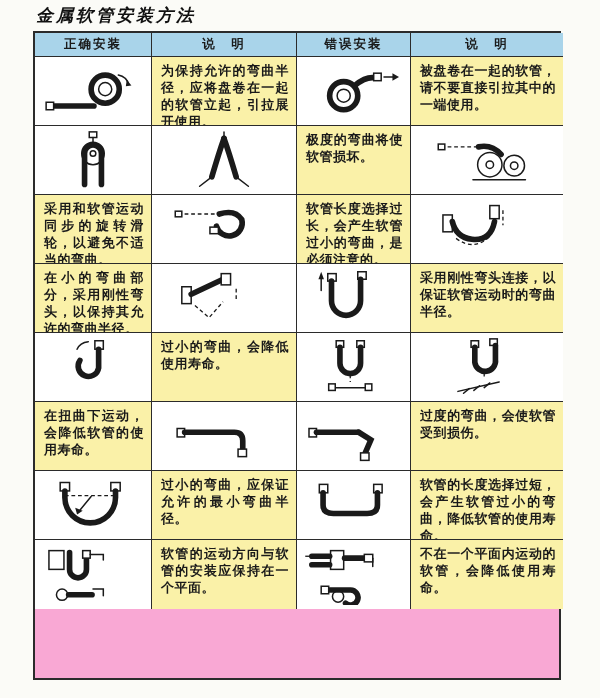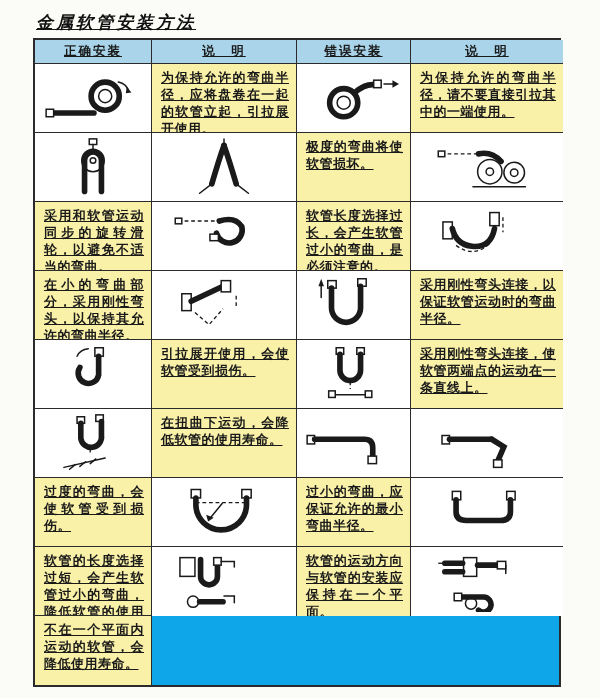--- a/index.html
+++ b/index.html
@@ -17,7 +17,7 @@
     color:var(--ink);
     width:600px;height:698px;overflow:hidden;
   }
-  .page{padding-top:10px;text-decoration:underline;}
+  .page{padding-top:3px;}
   .title{
     margin:1px 0 4px 36px;
     font-size:17px;

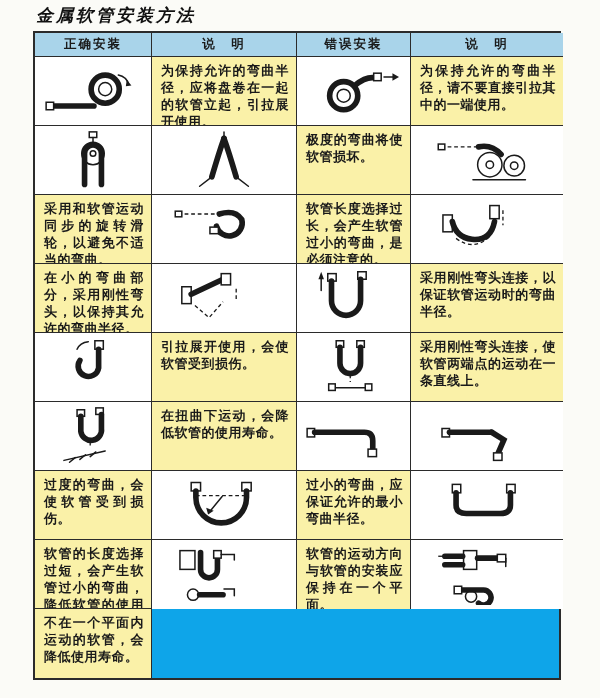--- a/index.html
+++ b/index.html
@@ -33,7 +33,7 @@
     grid-template-columns:117px 145px 114px 152px;
     grid-template-rows:24px repeat(9, 69px);
     border:2px solid var(--border);
-    background:#0ea5e9;
+    background:#f9a8d4;
   }
   .cell{
     border-right:1px solid var(--border);

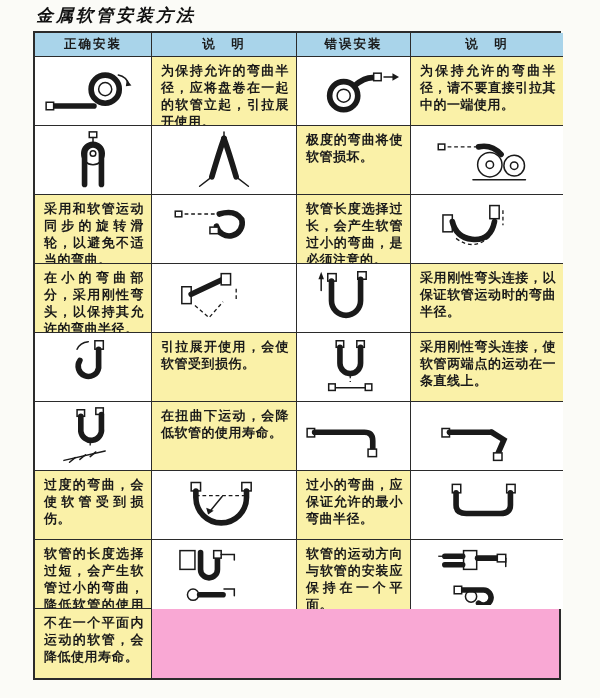--- a/index.html
+++ b/index.html
@@ -105,7 +105,7 @@
         </svg>
   </div>
   <div class="cell txt-cell">
-    <p>为保持允许的弯曲半径，请不要直接引拉其中的一端使用。</p>
+    <p>被盘卷在一起的软管，请不要直接引拉其中的一端使用。</p>
   </div>
 
   <div class="cell img-cell">

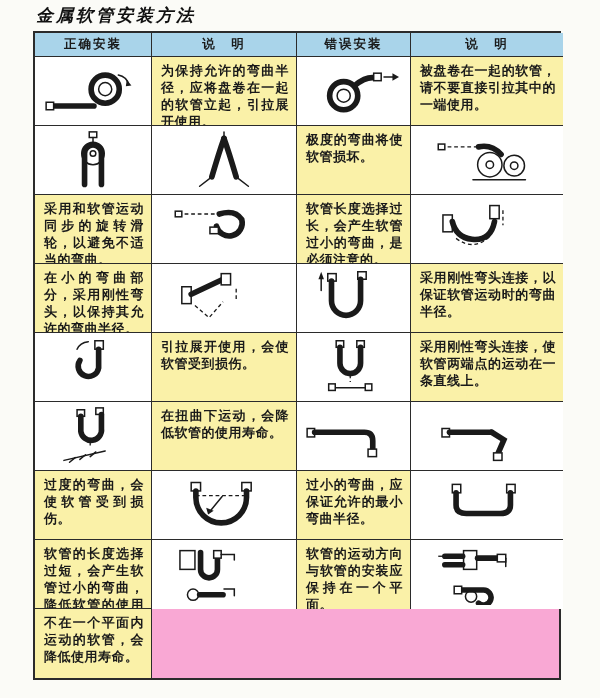--- a/index.html
+++ b/index.html
@@ -199,7 +199,7 @@
         </svg>
   </div>
   <div class="cell txt-cell">
-    <p>引拉展开使用，会使软管受到损伤。</p>
+    <p>过小的弯曲，会降低使用寿命。</p>
   </div>
 
   <div class="cell img-cell">

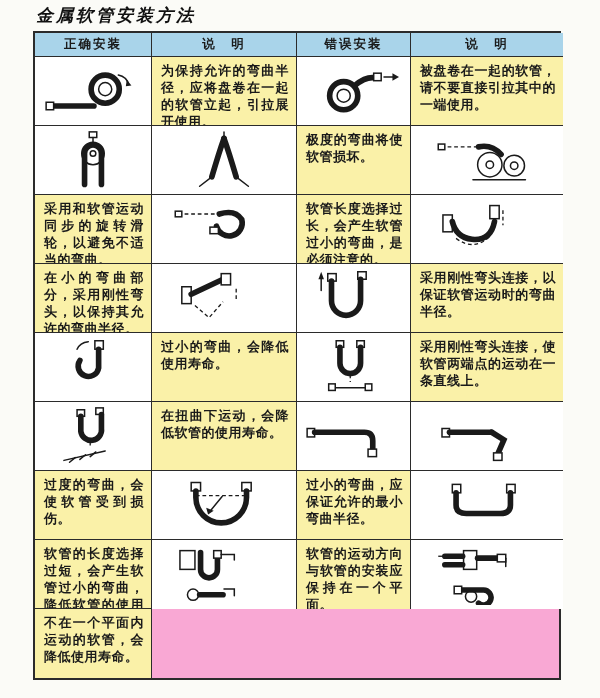--- a/index.html
+++ b/index.html
@@ -213,9 +213,6 @@
           <rect class="f" x="67" y="50" width="7" height="7"></rect>
         </svg>
   </div>
-  <div class="cell txt-cell">
-    <p>采用刚性弯头连接，使软管两端点的运动在一条直线上。</p>
-  </div>
   <div class="cell img-cell">
     <svg class="sketch" viewBox="0 0 110 64">
           <rect class="f" x="38" y="4" width="8" height="7"></rect>

